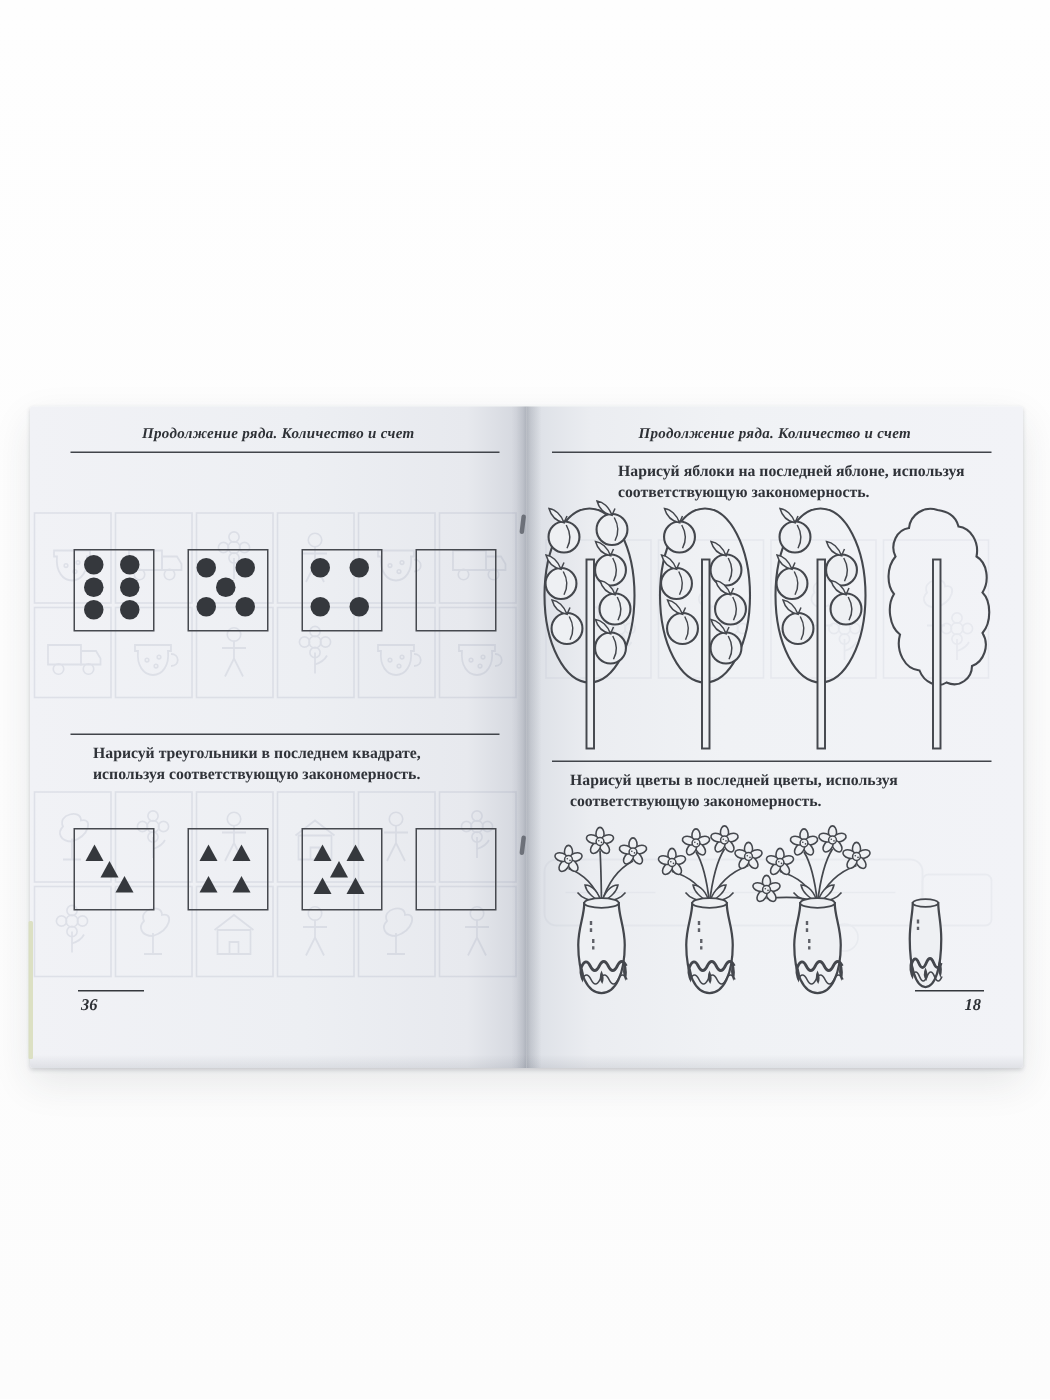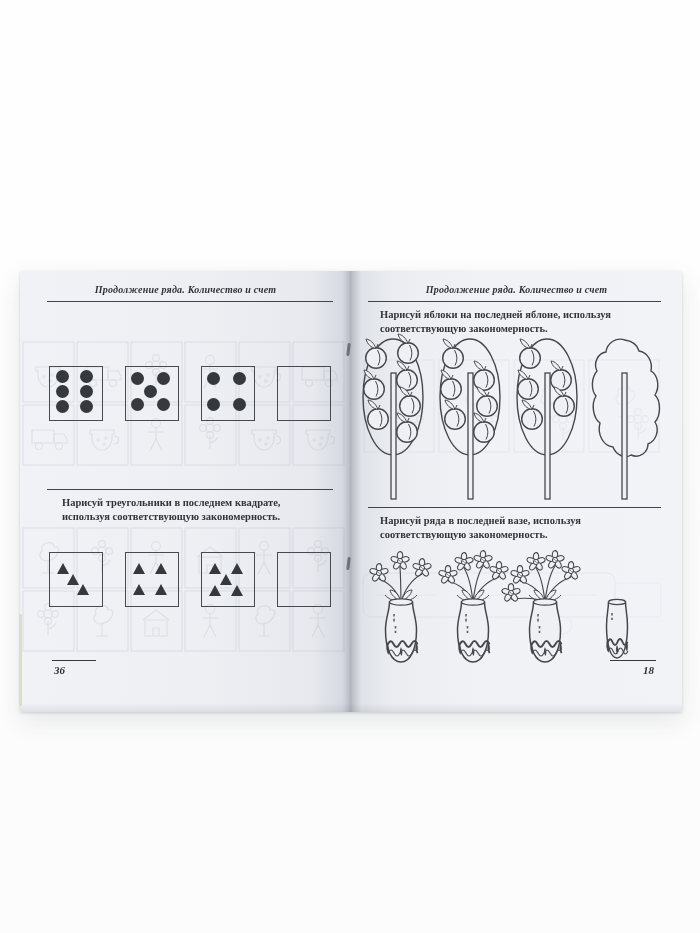--- a/index.html
+++ b/index.html
@@ -26,7 +26,7 @@
   .instr{position:absolute;font-weight:bold;font-size:10.5px;line-height:1.38;color:#303339;}
   .page.left .instr{left:42px;width:236px;}
   .page.right .instr{left:29px;width:240px;}
-  .t1{top:36px;} .t2l{top:225px;} .t1r{top:37px;} .t2r{top:243px;}
+  .t1{top:36px;} .t2l{top:225px;} .t1r{top:37px;margin-left:32px;} .t2r{top:243px;}
   .page.left .sep-rule{top:218px;left:27px;width:286px;}
   .page.right .sep-rule{top:236px;left:17px;width:293px;}
 

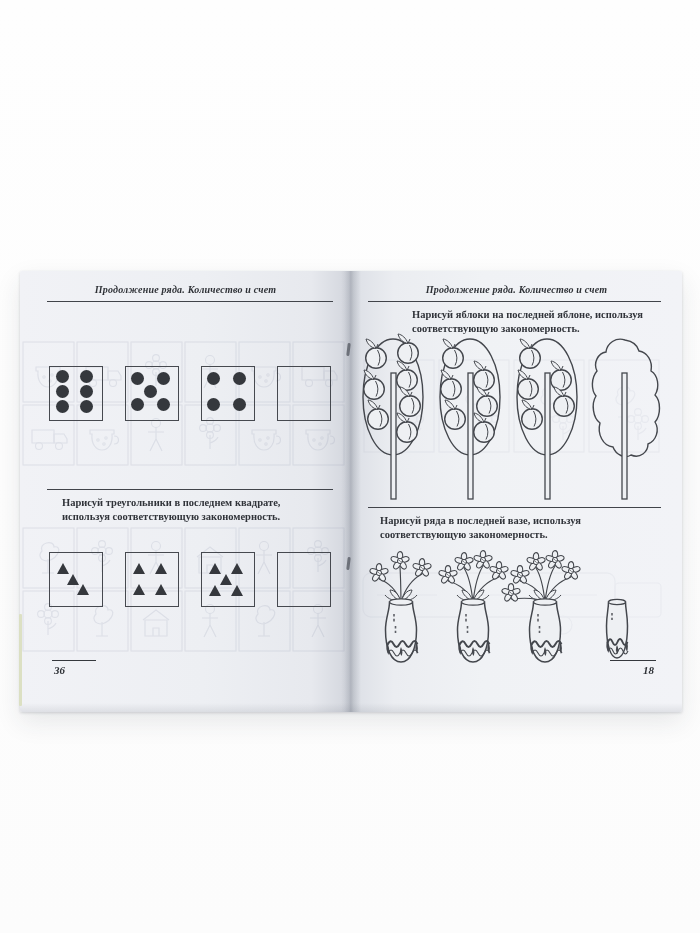--- a/index.html
+++ b/index.html
@@ -385,7 +385,7 @@
           </svg>
         </div>
       <div class="sep-rule"></div>
-      <div class="instr t2r">Нарисуй ряда в последней вазе, используя соответствующую закономерность.</div>
+      <div class="instr t2r">Нарисуй цветы в последней цветы, используя соответствующую закономерность.</div>
       <div class="vases-row" id="vasesRow">
           <svg width="72" height="108" viewBox="0 0 72 108">
             <path d="M36,45 Q29.4,27.6 14,22" fill="none" stroke="#44474d" stroke-width="1.15"></path>

